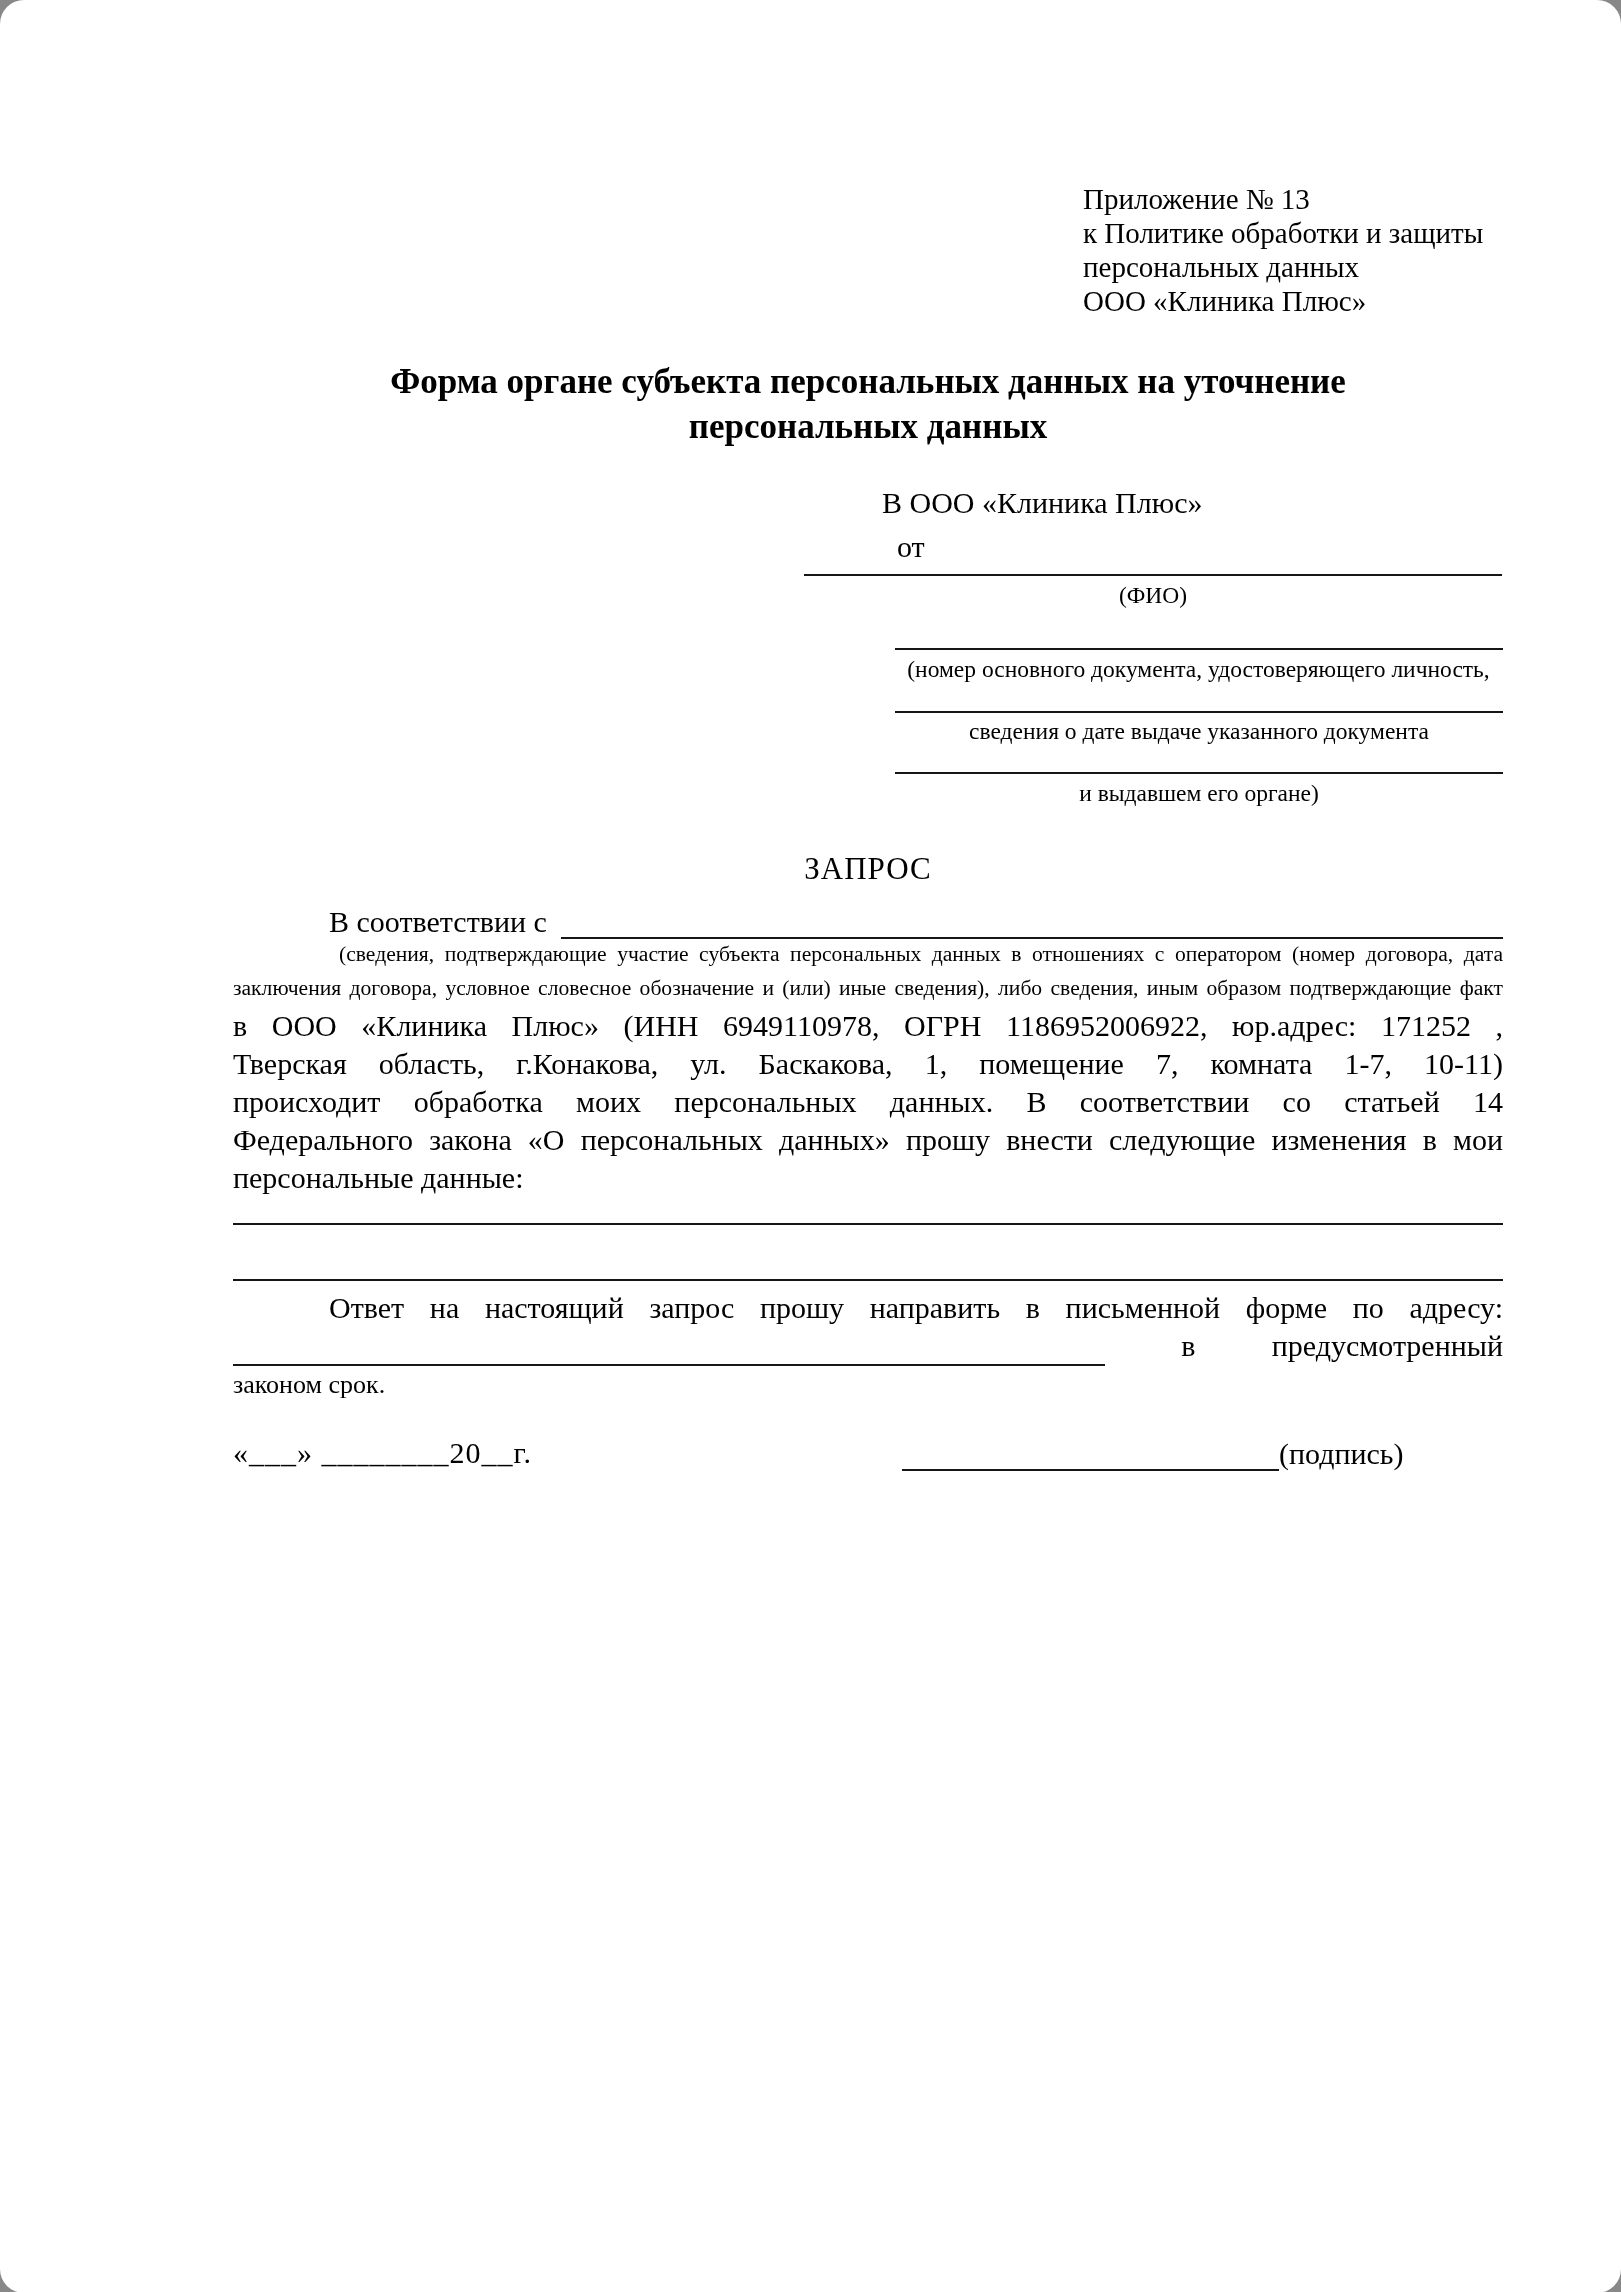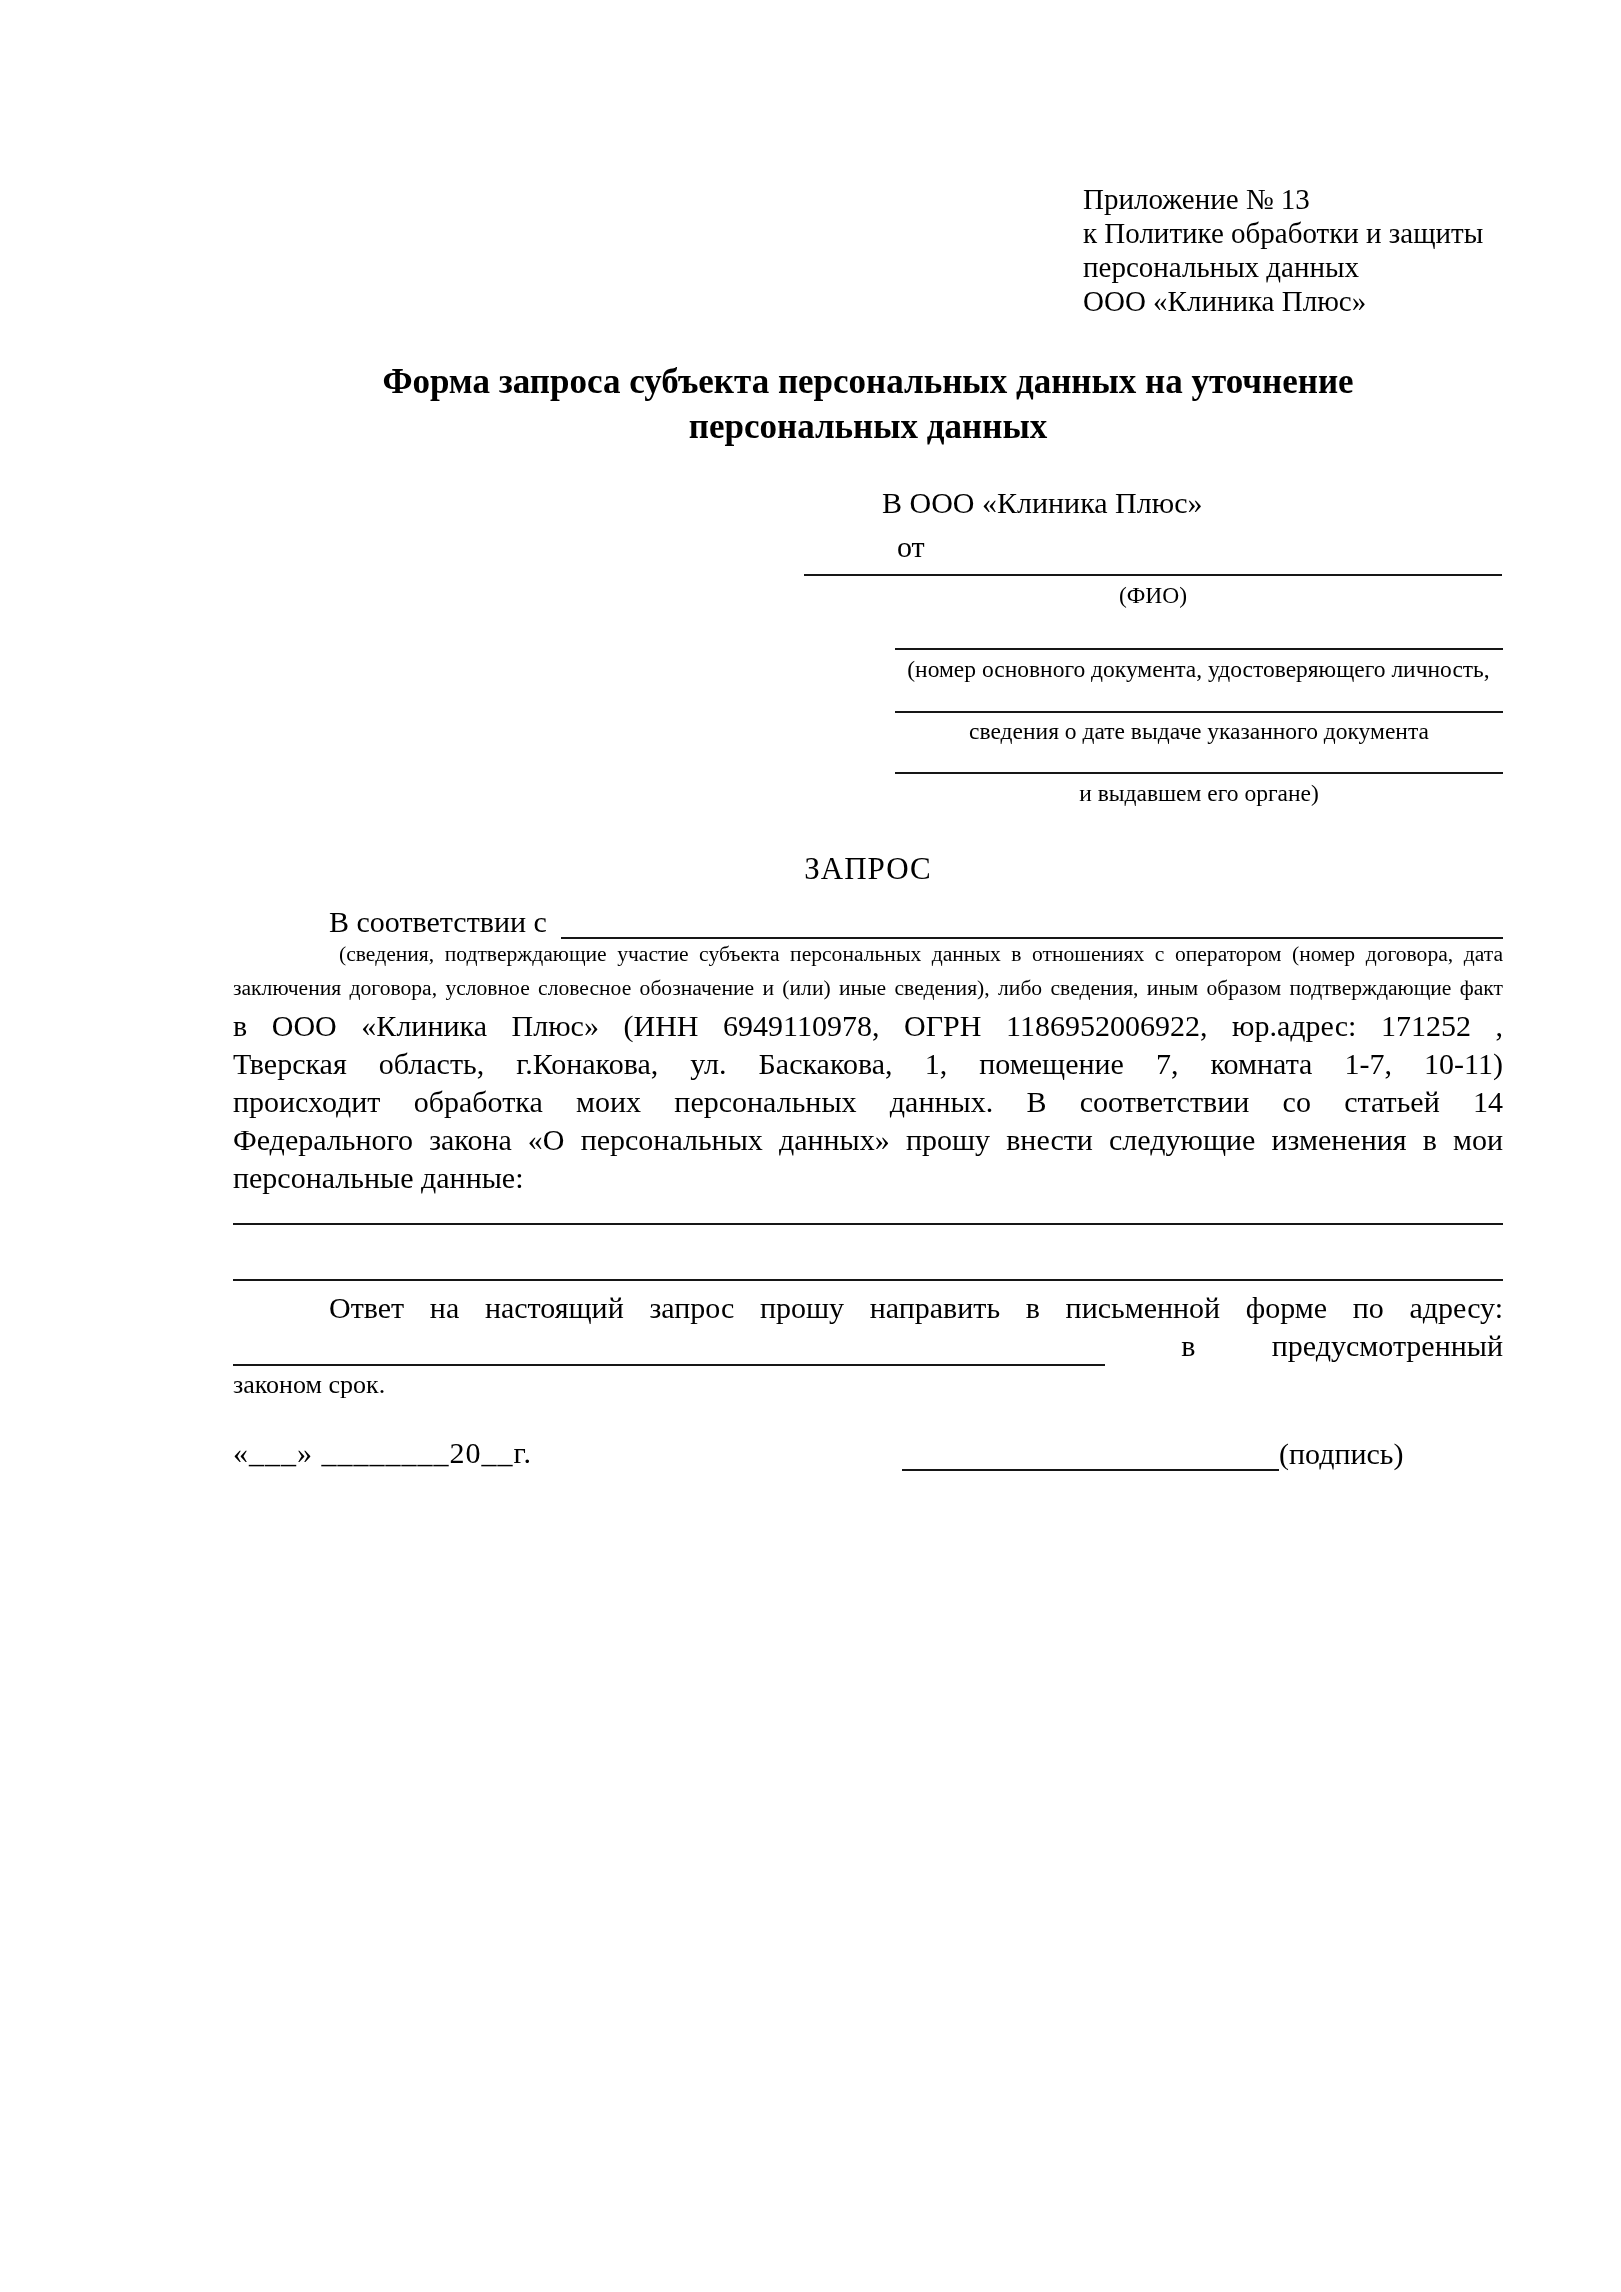--- a/index.html
+++ b/index.html
@@ -11,6 +11,7 @@
     font-family:"Liberation Serif", serif;
     color:#000;
     overflow:hidden;
+    border-radius:24px;
   }
   .abs{position:absolute;}
   

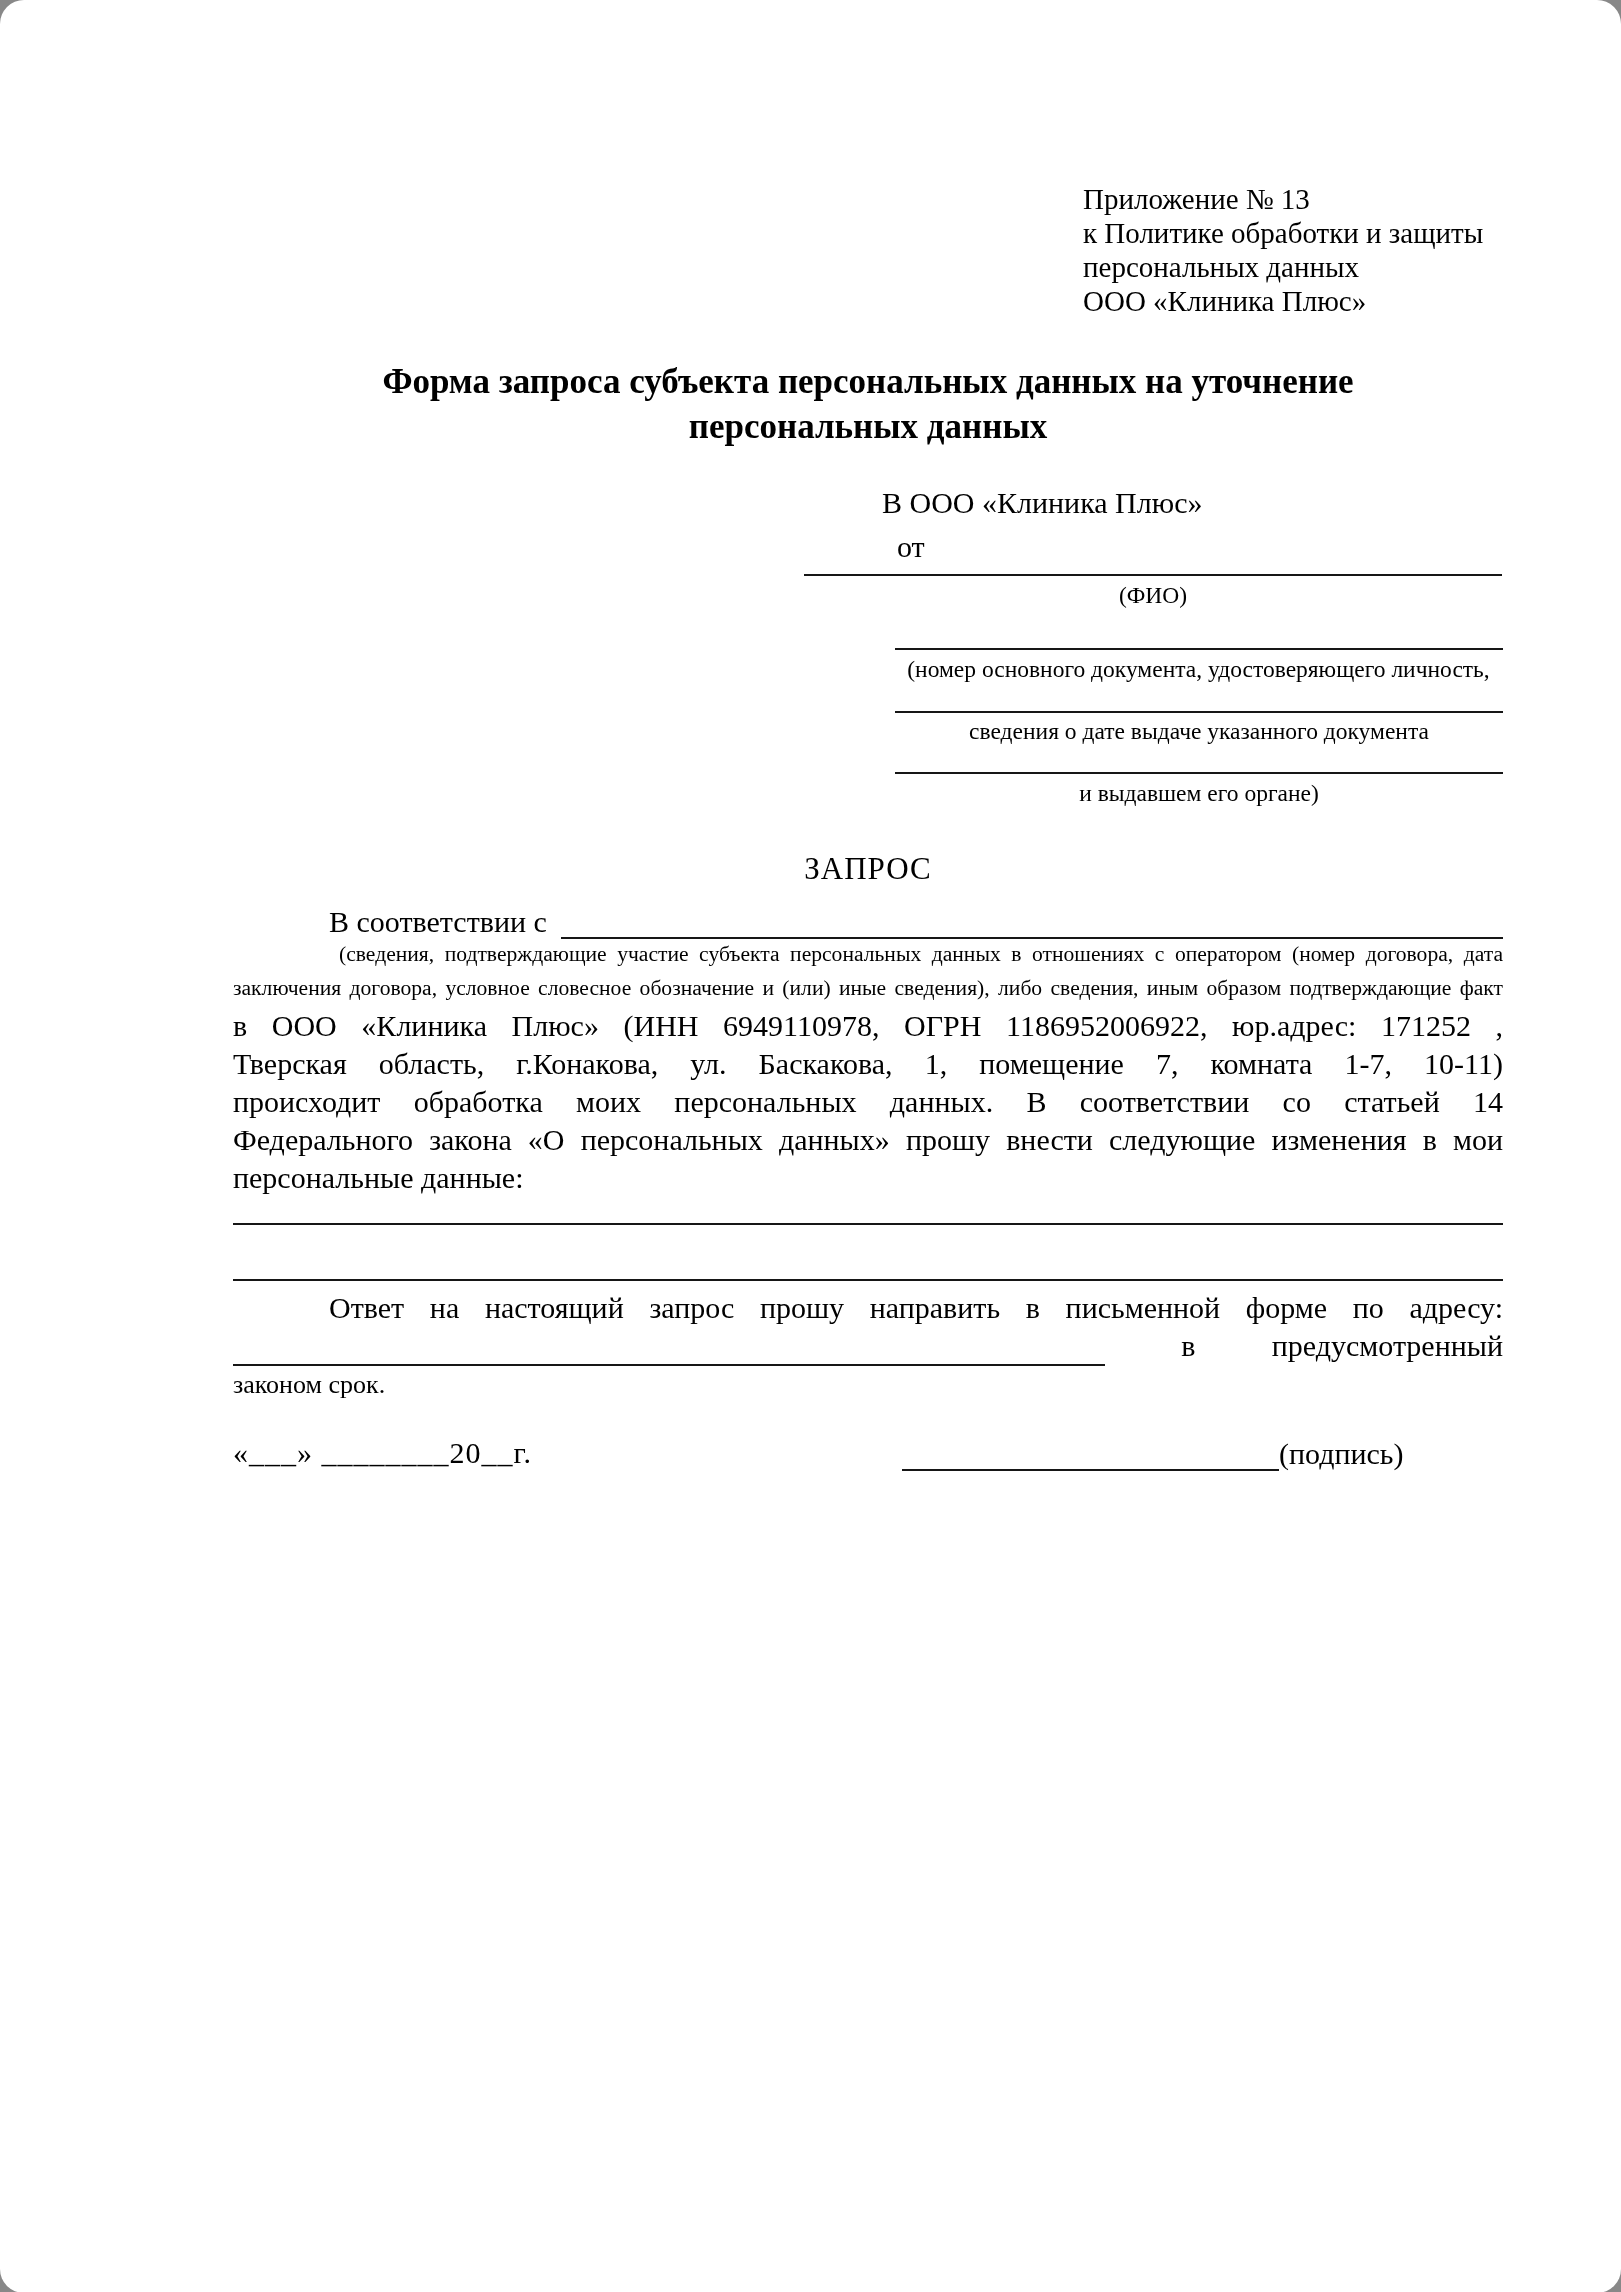--- a/index.html
+++ b/index.html
@@ -67,7 +67,7 @@
   </div>
 
   <div class="abs title">
-    <div>Форма запроса субъекта персональных данных на уточнение</div>
+    <div>Форма органе субъекта персональных данных на уточнение</div>
     <div>персональных данных</div>
   </div>
 

